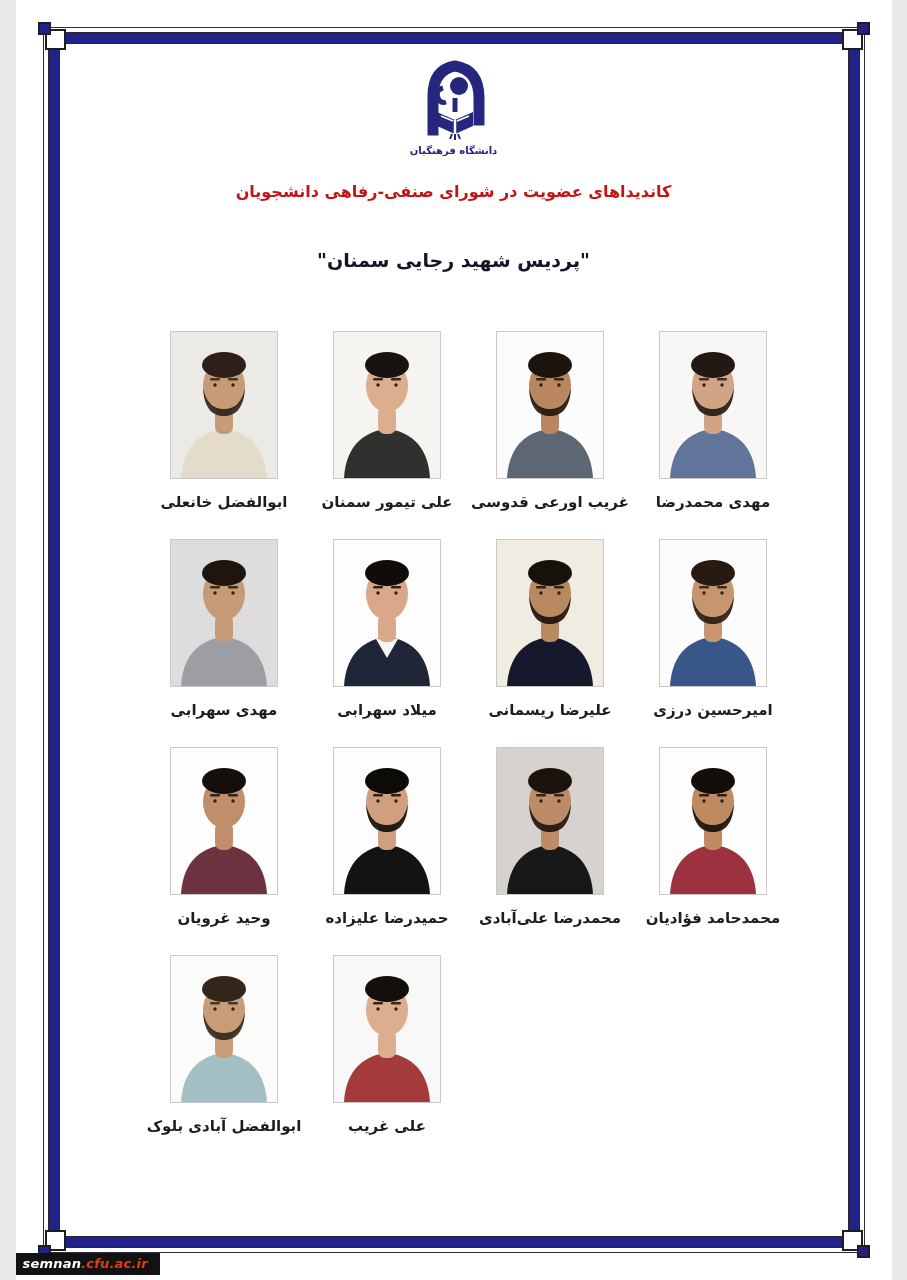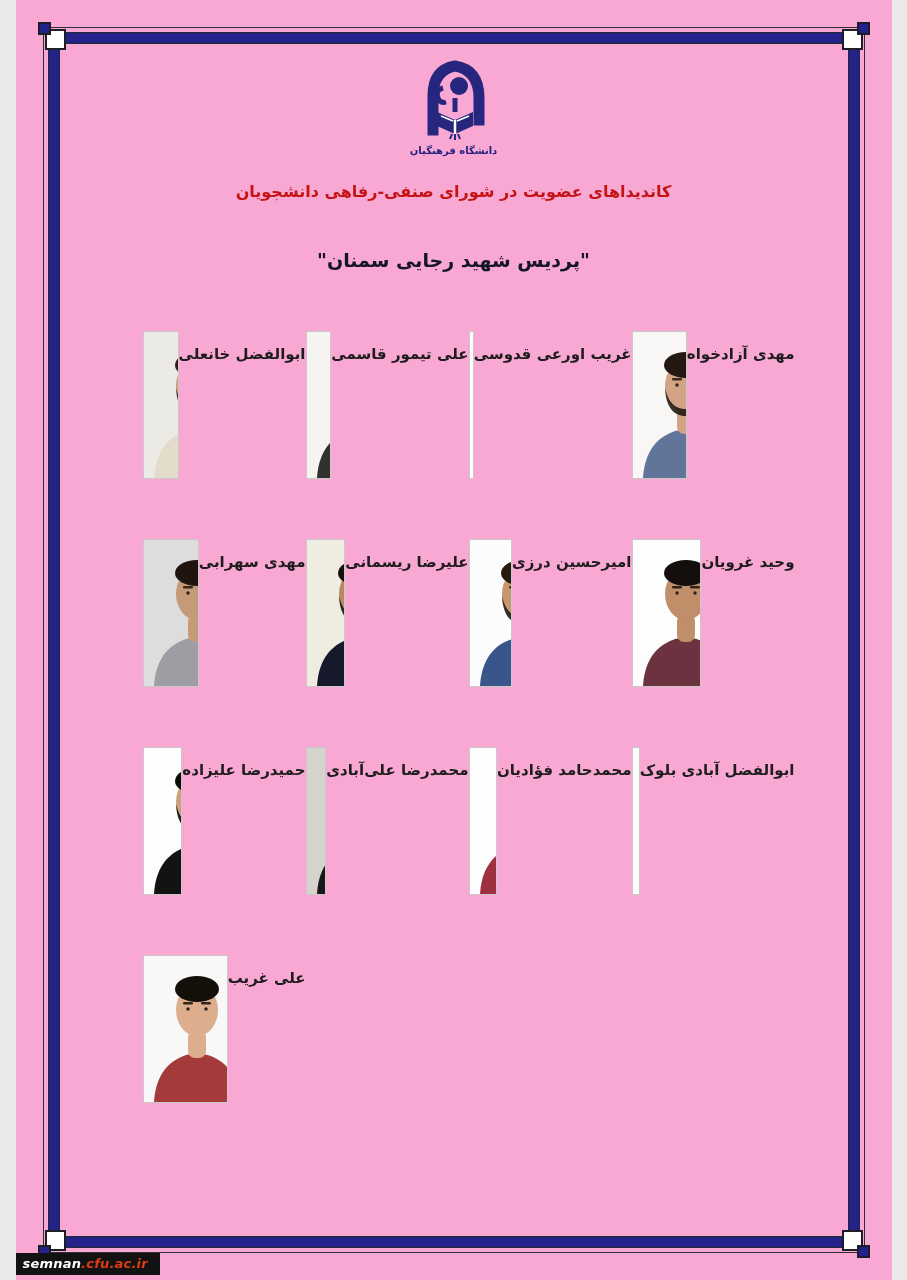--- a/index.html
+++ b/index.html
@@ -5,7 +5,7 @@
   html,body{margin:0;padding:0;background:#e9e9e9;}
   .page{
     position:relative;width:876px;height:1280px;margin:0 auto;
-    background:#f9a8d4;overflow:hidden;
+    background:#ffffff;overflow:hidden;
     font-family:"DejaVu Sans","Liberation Sans",sans-serif;
   }
   

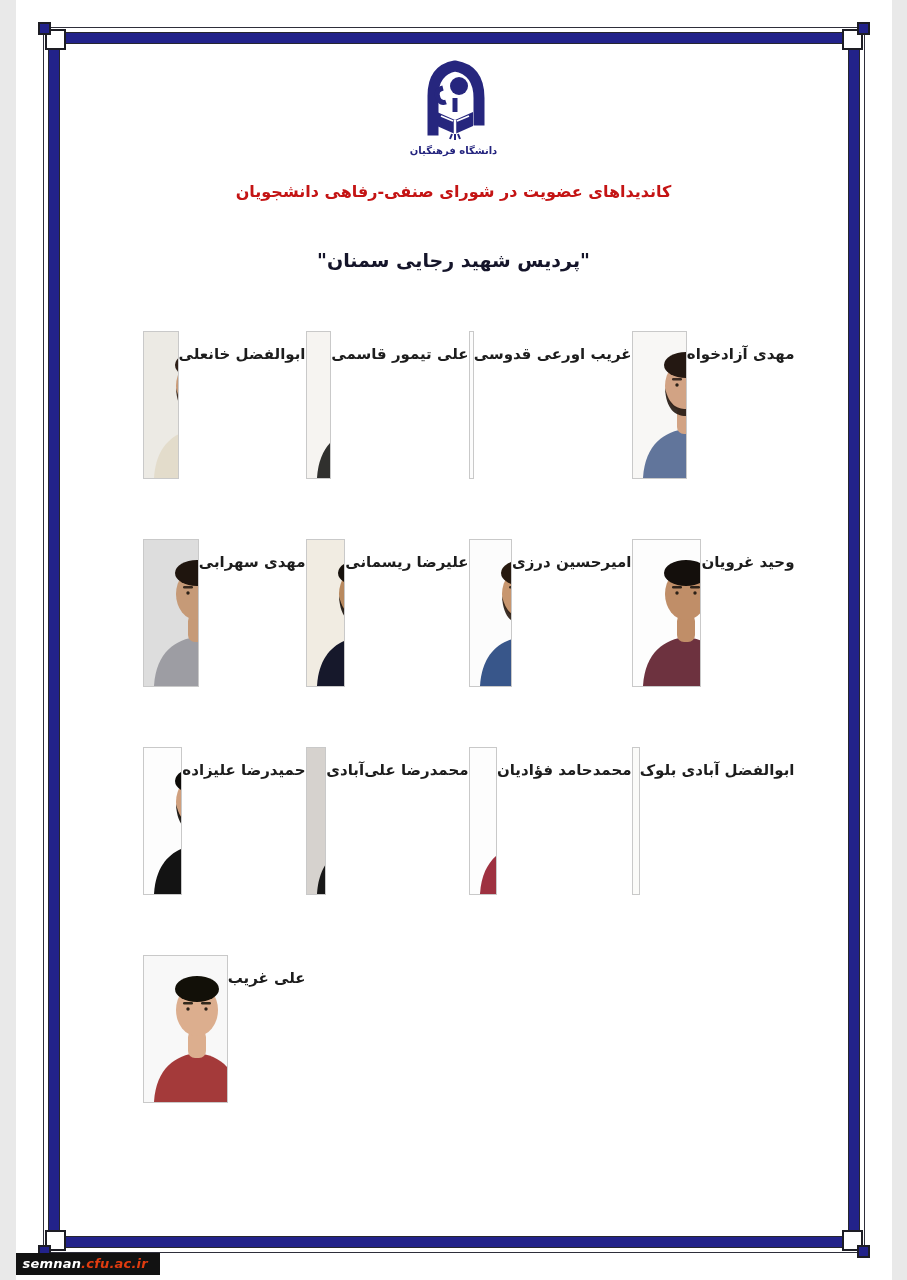--- a/index.html
+++ b/index.html
@@ -52,7 +52,7 @@
     position:absolute;top:331px;left:127px;width:652px;
     display:grid;grid-template-columns:repeat(4,163px);row-gap:26px;
   }
-  .card{display:flex;height:182px;}
+  .card{display:flex;flex-direction:column;align-items:center;height:182px;}
   .photo{
     width:106px;height:146px;border:1px solid #c9c9c9;background:#fff;
     box-sizing:content-box;overflow:hidden;

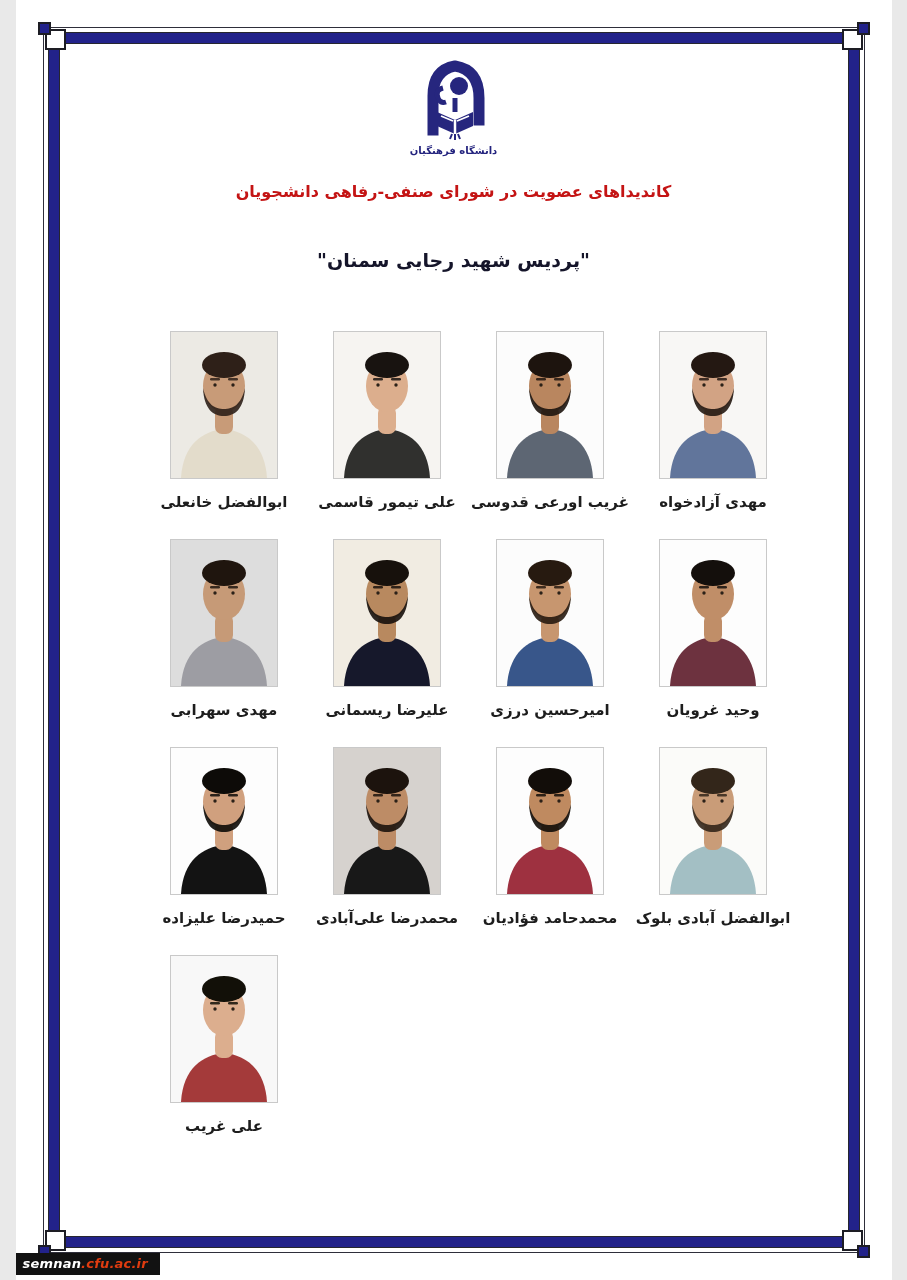--- a/index.html
+++ b/index.html
@@ -143,7 +143,7 @@
     <circle cx="62" cy="53" r="1.7" fill="#2b2118"></circle>
   </svg>
         </div>
-    <div class="cand-name">علی تیمور قاسمی</div>
+    <div class="cand-name">علی تیمور سمنان</div>
   </div>
       <div class="card">
     <div class="photo">

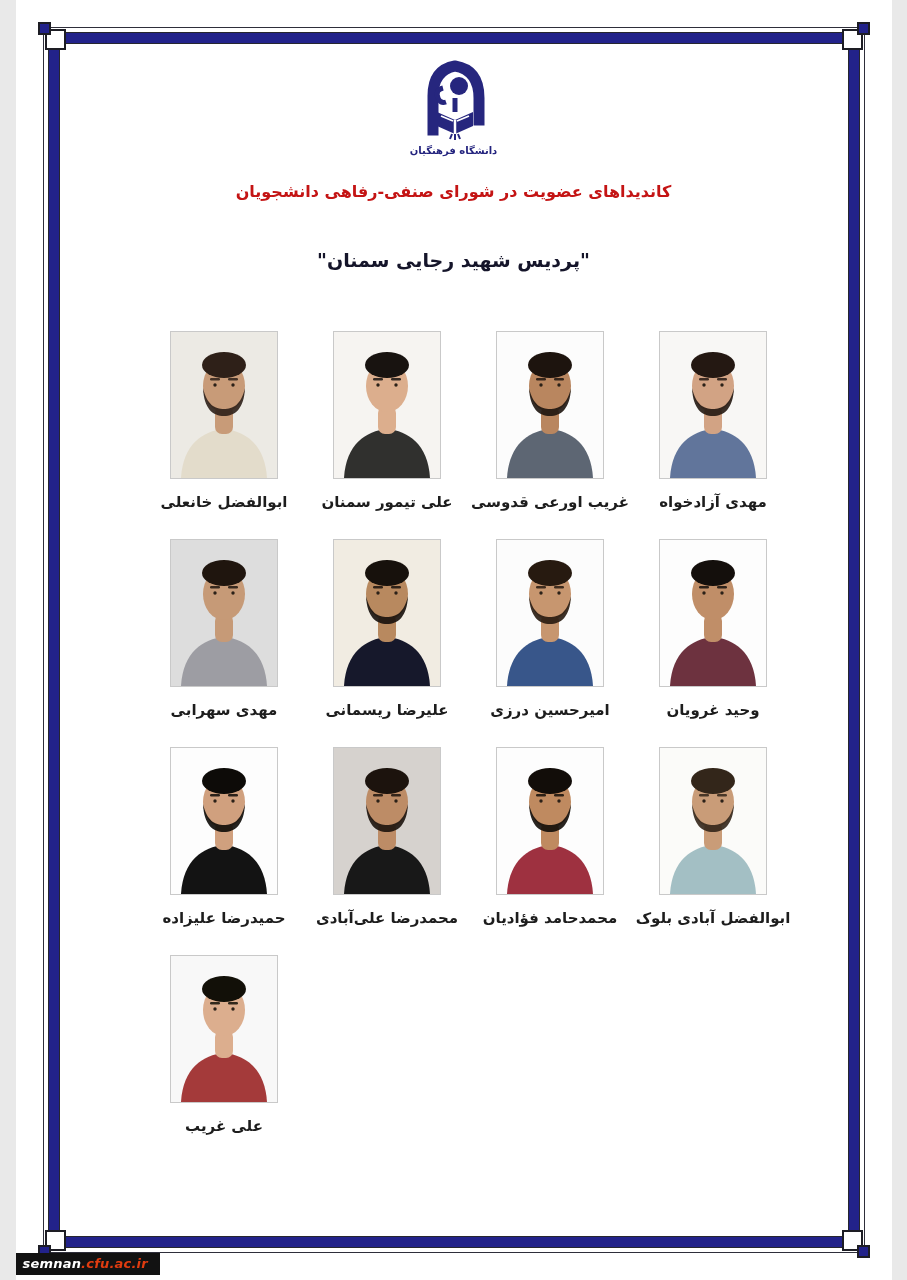--- a/index.html
+++ b/index.html
@@ -179,7 +179,7 @@
     <circle cx="62" cy="53" r="1.7" fill="#2b2118"></circle>
   </svg>
         </div>
-    <div class="cand-name">مهدی آزادخواه</div>
+    <div class="cand-name">مهدی محمدرضا</div>
   </div>
       <div class="card">
     <div class="photo">

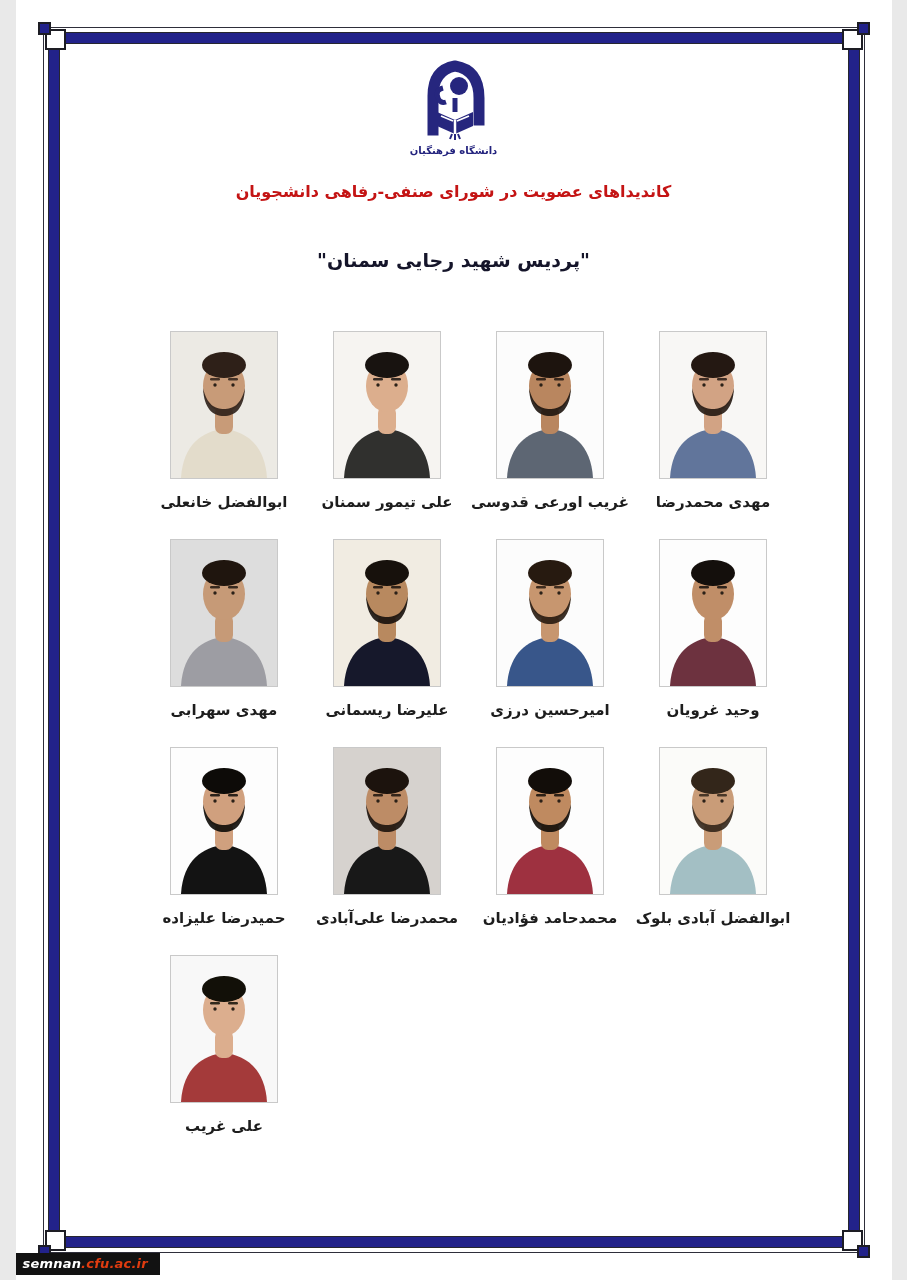--- a/index.html
+++ b/index.html
@@ -202,6 +202,24 @@
       <div class="card">
     <div class="photo">
           <svg viewBox="0 0 106 146" xmlns="http://www.w3.org/2000/svg">
+    <rect width="106" height="146" fill="#fdfdfd"></rect>
+    <path d="M10,146 C12,112 32,99 53,97 C74,99 94,112 96,146 Z" fill="#1f2637"></path>
+    <path d="M42,99 L53,118 L64,99 Z" fill="#f5f5f5"></path>
+    <rect x="44" y="74" width="18" height="28" rx="7" fill="#d9a889"></rect>
+    <ellipse cx="53" cy="54" rx="21" ry="26" fill="#d9a889"></ellipse>
+
+    <ellipse cx="53" cy="33" rx="22" ry="13" fill="#0f0c09"></ellipse>
+    <rect x="39" y="46" width="10" height="2.4" rx="1.2" fill="#0f0c09" opacity="0.85"></rect>
+    <rect x="57" y="46" width="10" height="2.4" rx="1.2" fill="#0f0c09" opacity="0.85"></rect>
+    <circle cx="44" cy="53" r="1.7" fill="#2b2118"></circle>
+    <circle cx="62" cy="53" r="1.7" fill="#2b2118"></circle>
+  </svg>
+        </div>
+    <div class="cand-name">میلاد سهرابی</div>
+  </div>
+      <div class="card">
+    <div class="photo">
+          <svg viewBox="0 0 106 146" xmlns="http://www.w3.org/2000/svg">
     <rect width="106" height="146" fill="#f1ece2"></rect>
     <path d="M10,146 C12,112 32,99 53,97 C74,99 94,112 96,146 Z" fill="#16182b"></path>
 

